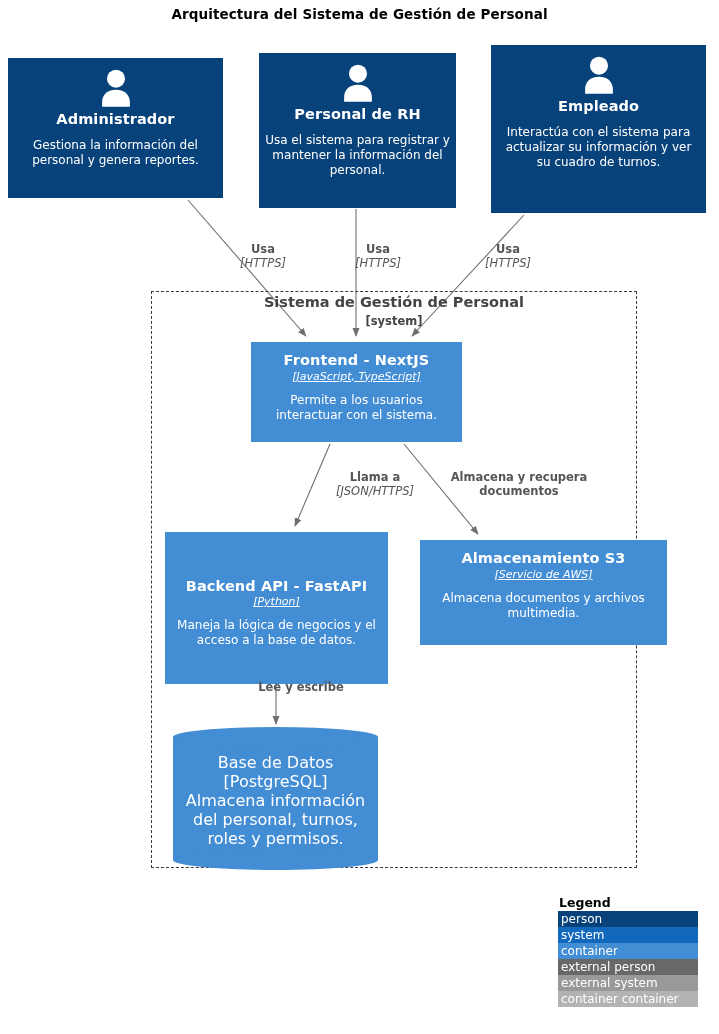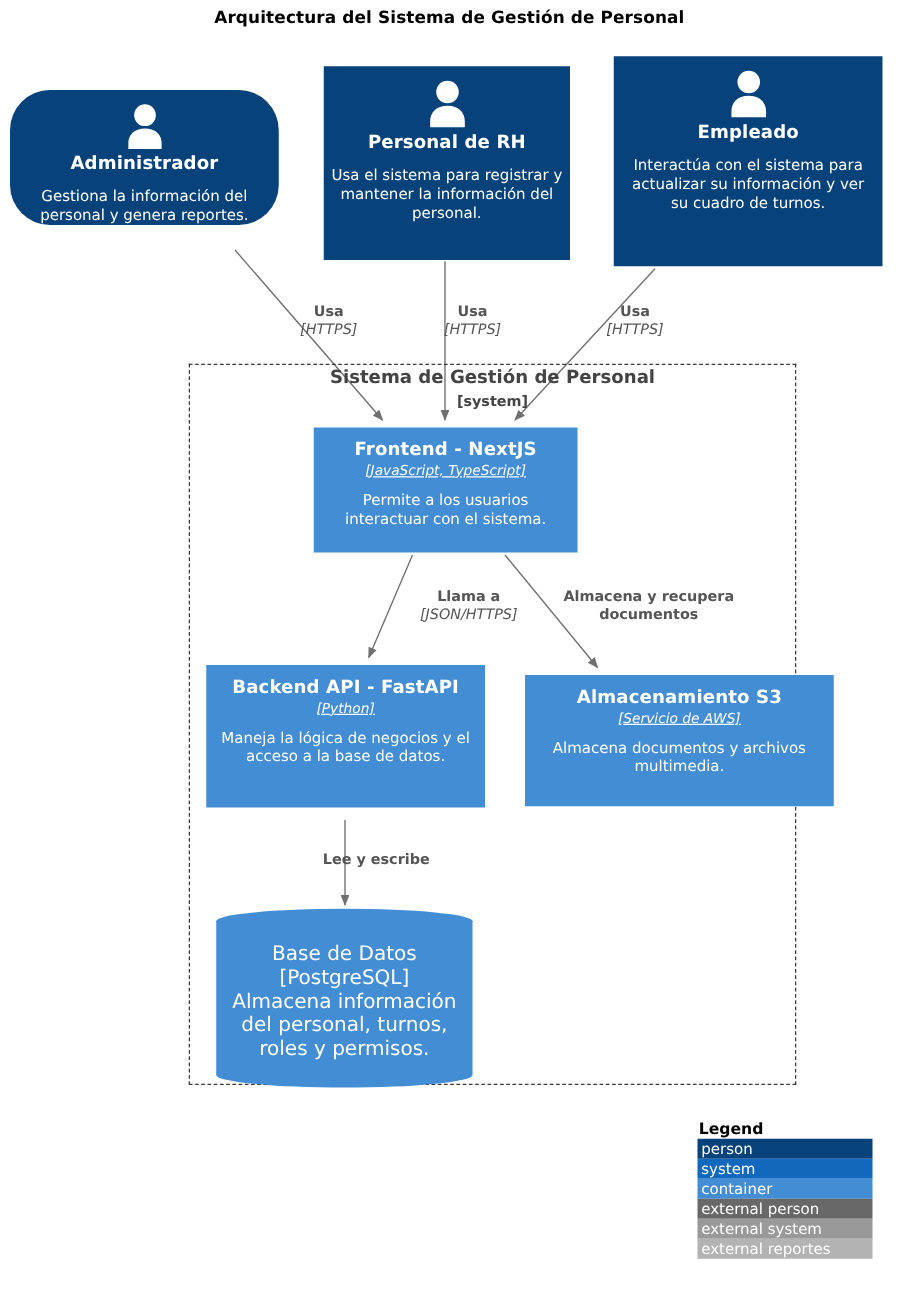--- a/index.html
+++ b/index.html
@@ -218,7 +218,7 @@
     <line x1="276" y1="656" x2="276" y2="724" stroke="#707070" stroke-width="1.1" marker-end="url(#arrowhead)"></line>
   </svg>
 
-  <div class="node person" style="left:8px; top:72px; width:215px; height:108px;border-radius:32px;">
+  <div class="node person" style="left:8px; top:58px; width:215px; height:140px;">
     <svg class="person-icon" viewBox="0 0 40 40">
       <circle cx="20" cy="11.5" r="8.2" fill="#ffffff"></circle>
       <path d="M20 21.5 c-8.2 0 -12.6 5 -12.6 11.2 l0 4.3 l25.2 0 l0 -4.3 c0 -6.2 -4.4 -11.2 -12.6 -11.2 z" fill="#ffffff"></path>

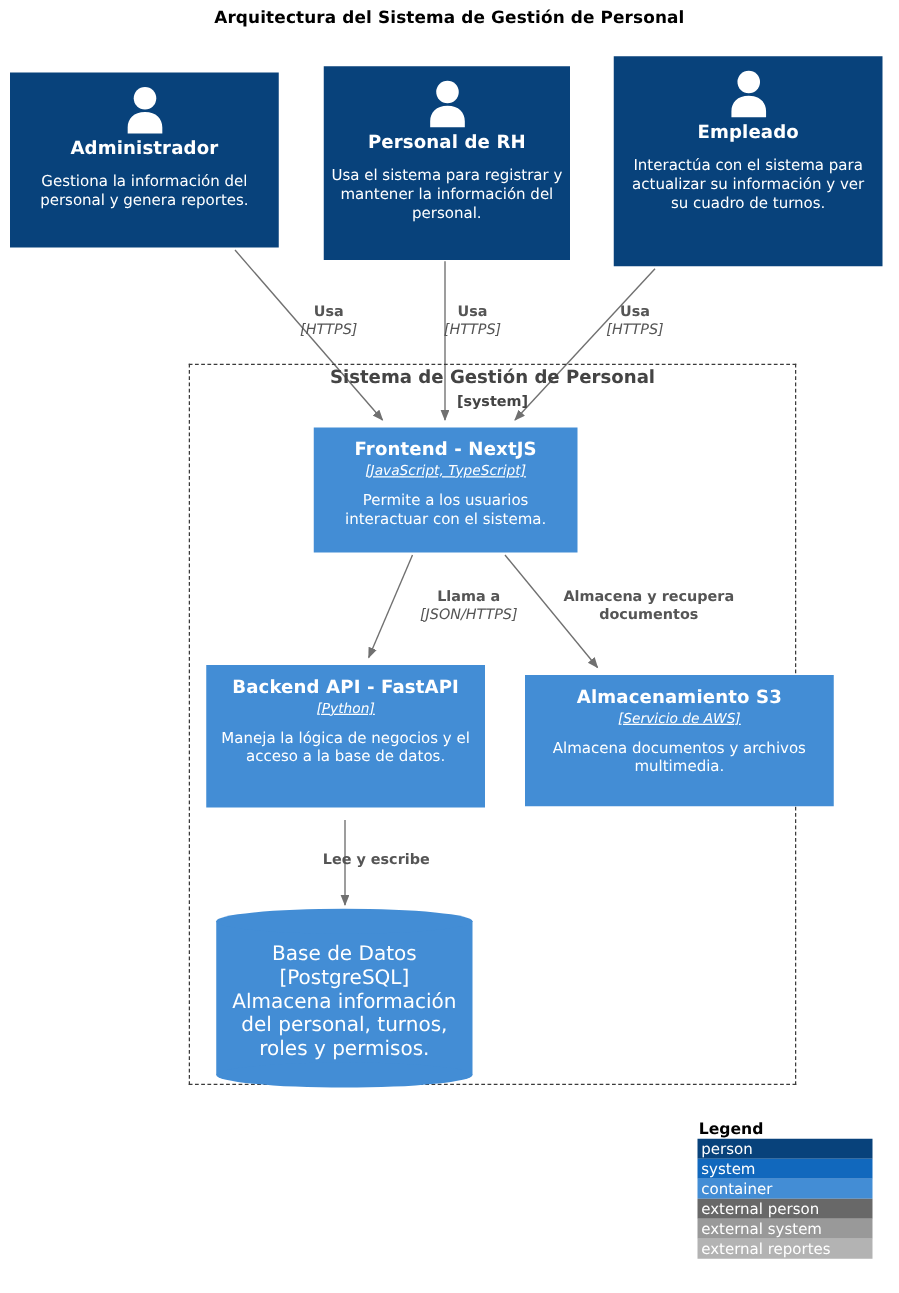--- a/index.html
+++ b/index.html
@@ -278,7 +278,7 @@
     <span class="el-main">documentos</span>
   </div>
 
-  <div class="node container-node" style="left:165px; top:532px; width:223px; height:114px;">
+  <div class="node container-node" style="left:165px; top:532px; width:223px; height:152px;justify-content:center;">
     <div class="n-title">Backend API - FastAPI</div>
     <div class="n-tech">[Python]</div>
     <div class="n-desc">Maneja la lógica de negocios y el acceso a la base de datos.</div>

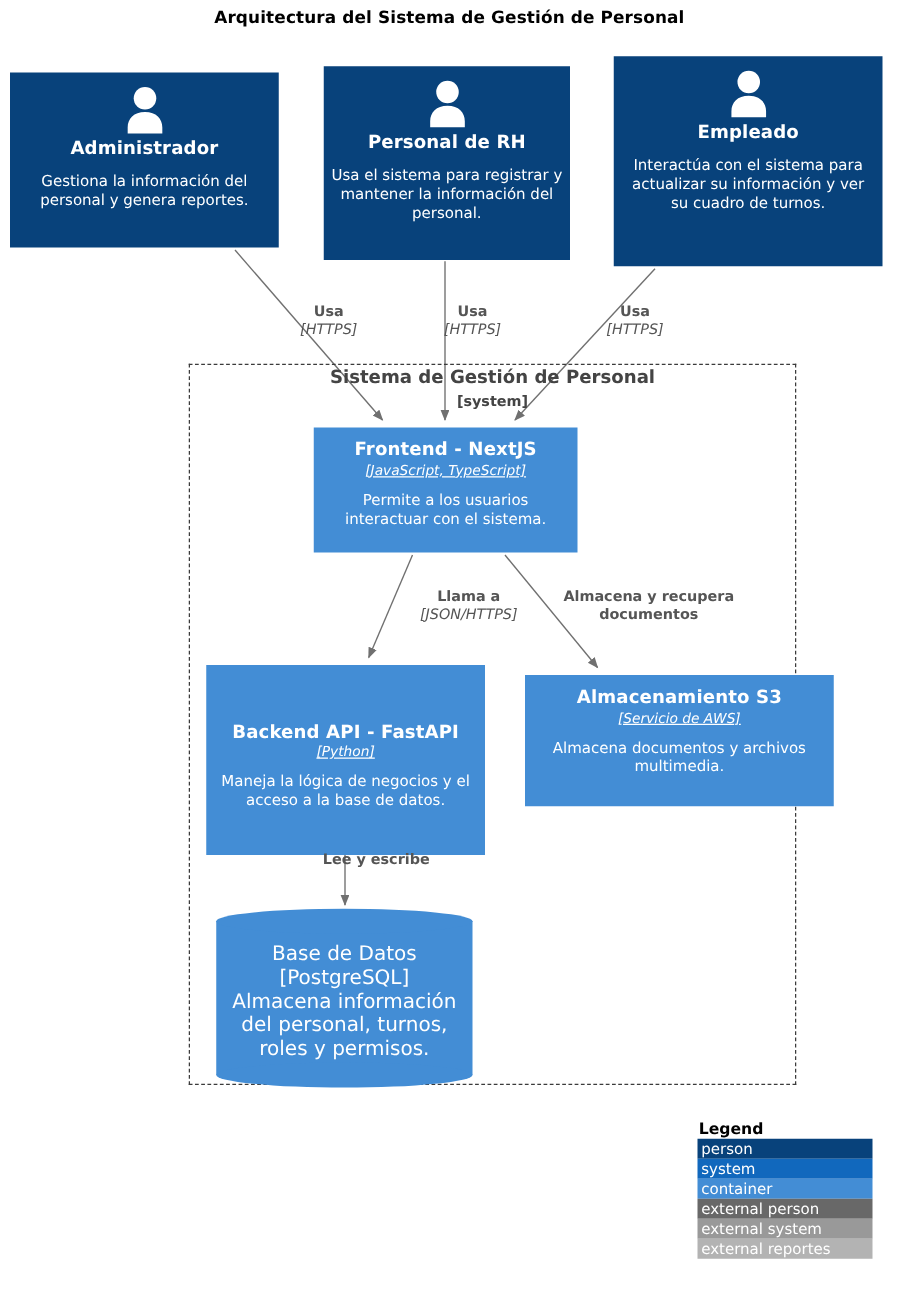--- a/index.html
+++ b/index.html
@@ -323,7 +323,7 @@
       <span>external system</span>
     </div>
     <div class="legend-row" style="background:#B3B3B3;">
-      <span>external reportes</span>
+      <span>container container</span>
     </div>
   </div>
 

